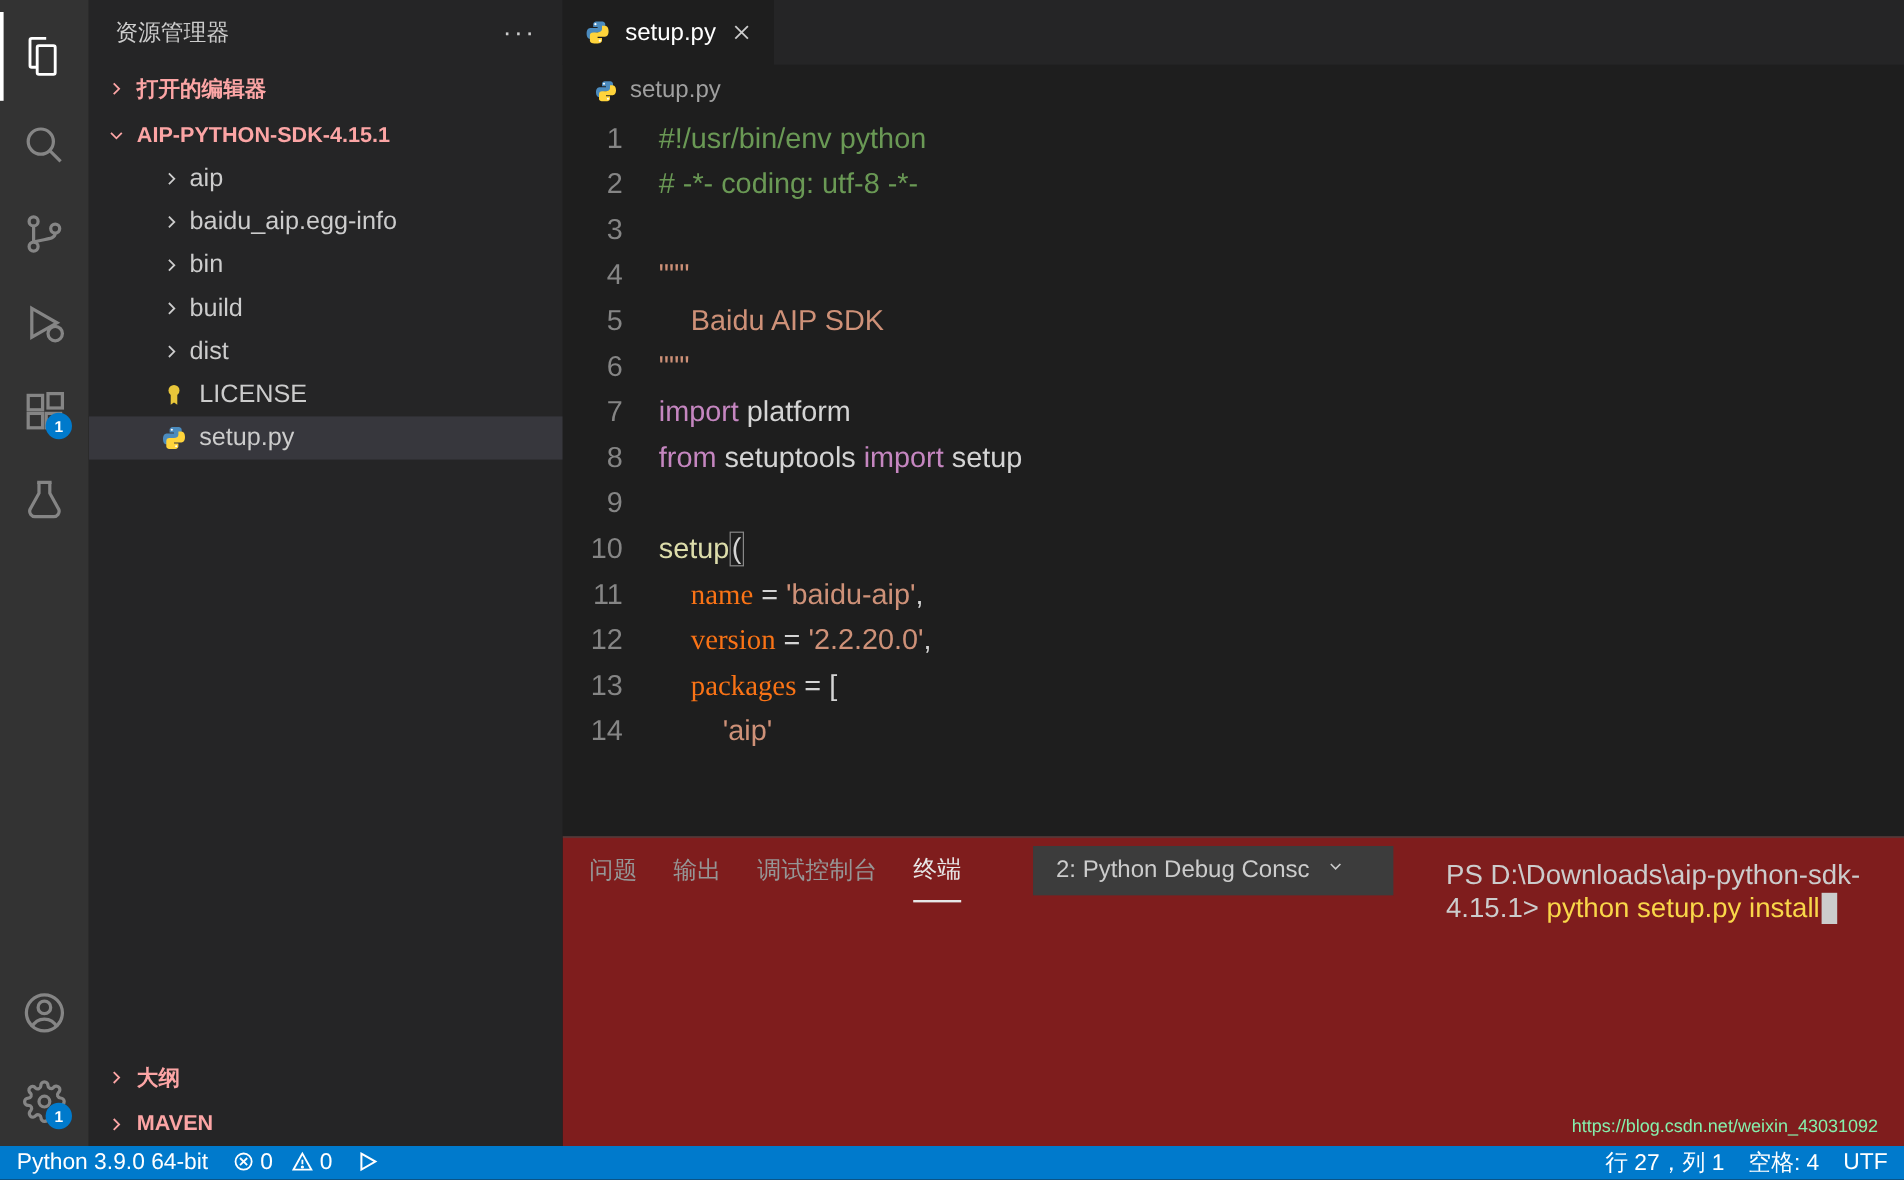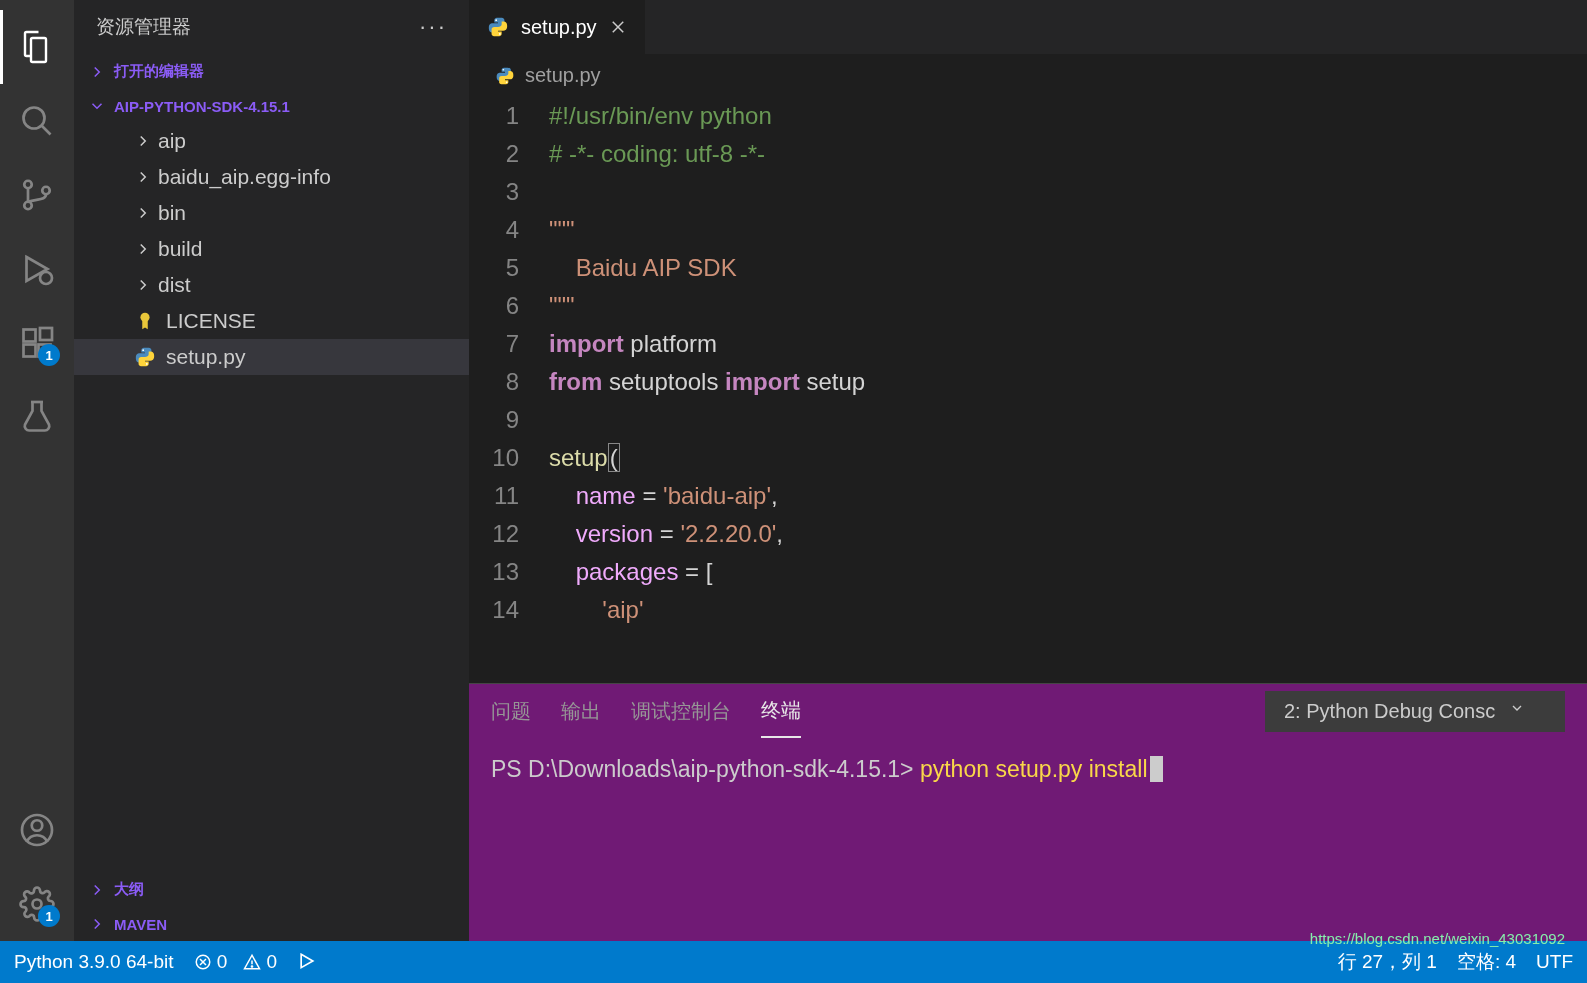--- a/index.html
+++ b/index.html
@@ -14,7 +14,7 @@
 .sidebar { width: 395px; background: #252526; display: flex; flex-direction: column; }
 .sidebar-header { display: flex; align-items: center; justify-content: space-between; padding: 14px 22px; font-size: 19px; color: #cccccc; }
 .explorer { flex: 1; overflow: auto; }
-.section-head { display: flex; align-items: center; padding: 8px 14px; font-size: 15px; font-weight: 600; color: #8b5cf6; cursor: pointer; }
+.section-head { display: flex; align-items: center; padding: 8px 14px; font-size: 18px; font-weight: 600; color: #fca5a5; cursor: pointer; }
 .section-head .chev { margin-right: 8px; display: inline-flex; }
 .tree-item { display: flex; align-items: center; padding: 6px 14px 6px 40px; font-size: 21px; color: #cccccc; cursor: pointer; }
 .tree-item.indent { padding-left: 60px; }

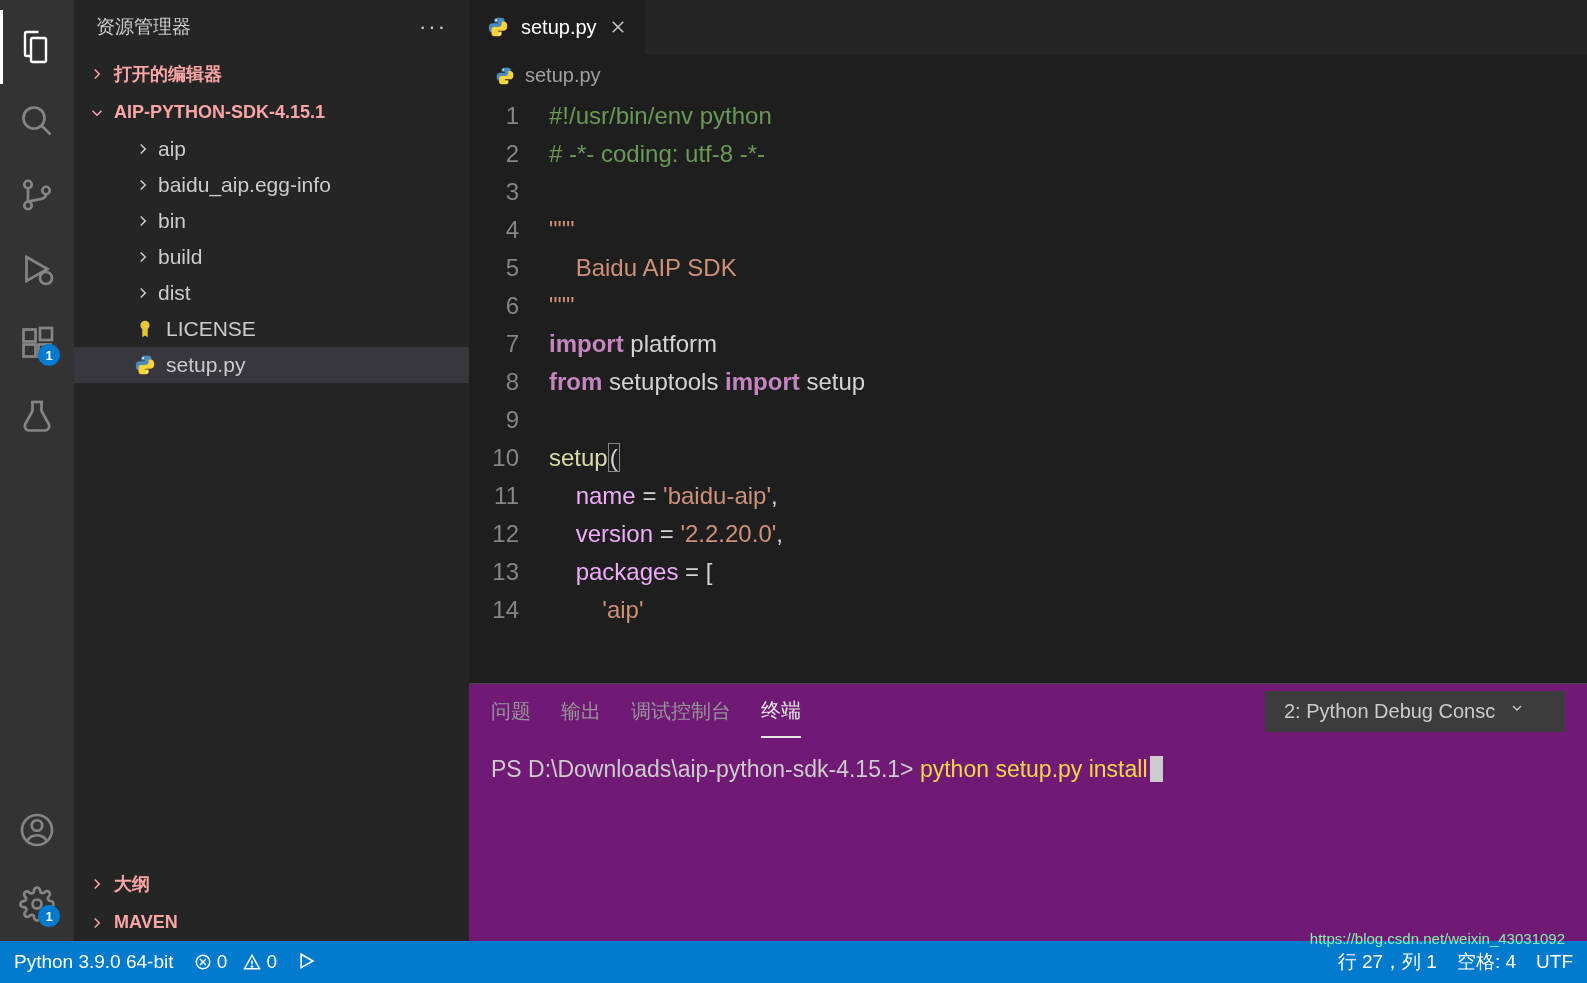--- a/index.html
+++ b/index.html
@@ -44,7 +44,7 @@
 .watermark { position: absolute; right: 22px; bottom: 36px; color: #86efac; font-size: 15px; }
 .c-comment { color: #6a9955; }
 .c-str { color: #ce9178; }
-.c-kw { color: #c586c0; font-weight: bold; }
+.c-kw { color: #c586c0; }
 .c-func { color: #dcdcaa; }
 .c-var { color: #f0abfc; }
 .c-plain { color: #d4d4d4; }

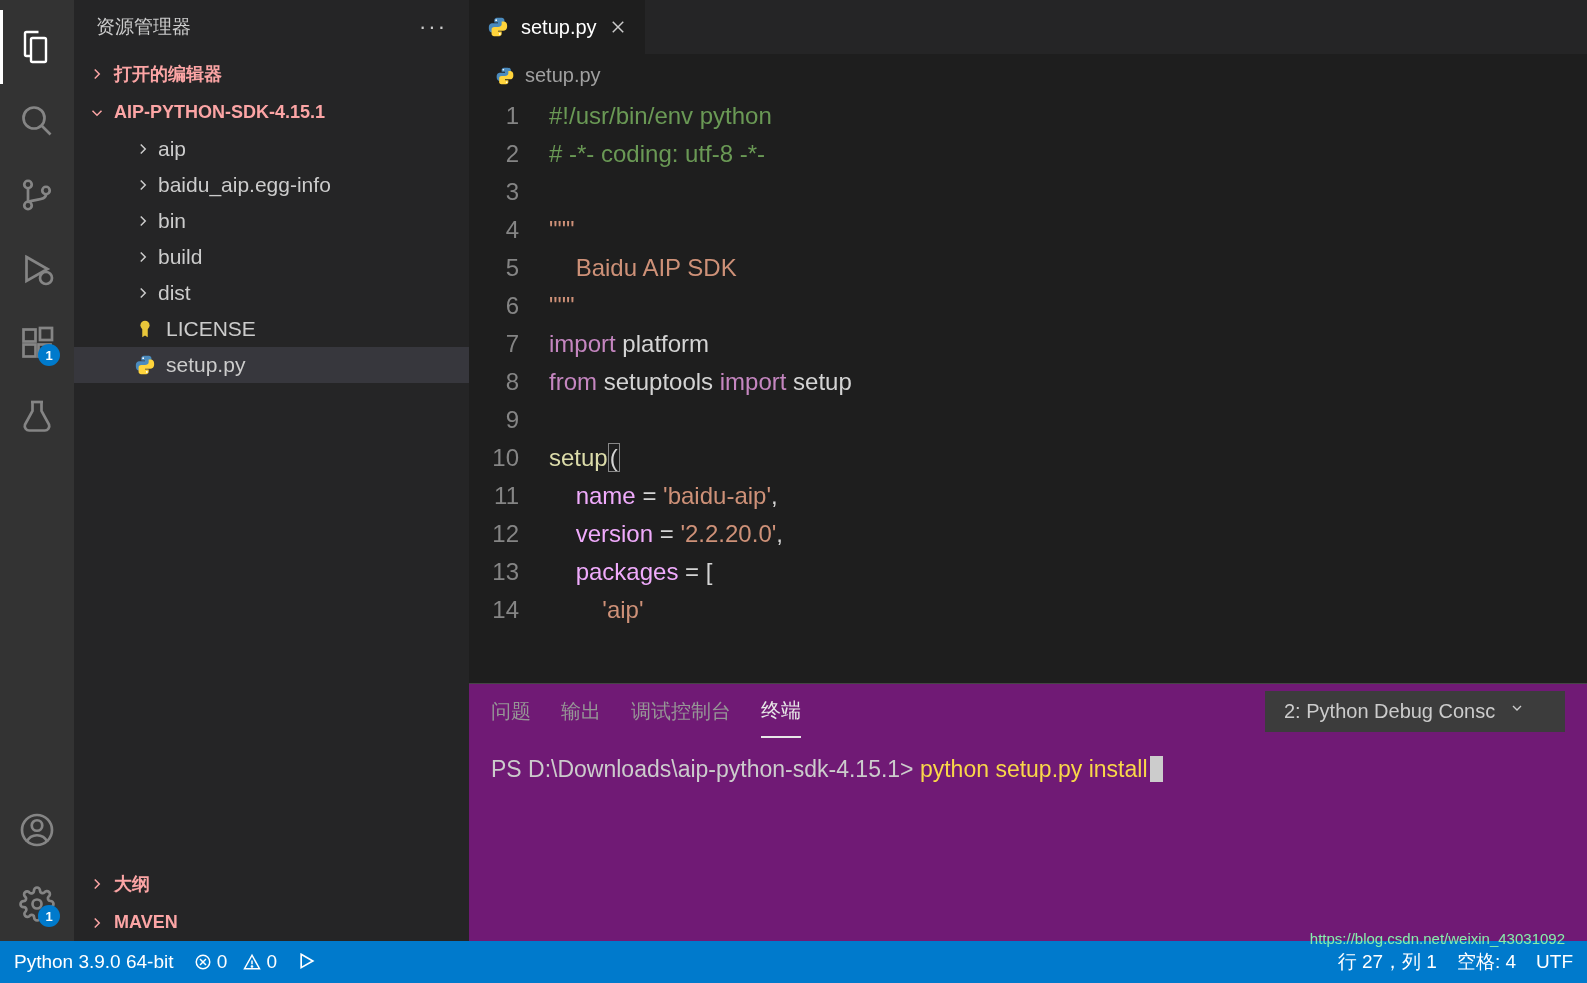--- a/index.html
+++ b/index.html
@@ -46,7 +46,7 @@
 .c-str { color: #ce9178; }
 .c-kw { color: #c586c0; }
 .c-func { color: #dcdcaa; }
-.c-var { color: #f0abfc; }
+.c-var { color: #f97316; font-family: Liberation Serif, serif; }
 .c-plain { color: #d4d4d4; }
 .bracket-hl { border: 1px solid #888; padding: 0 1px; }
 svg { display: block; }

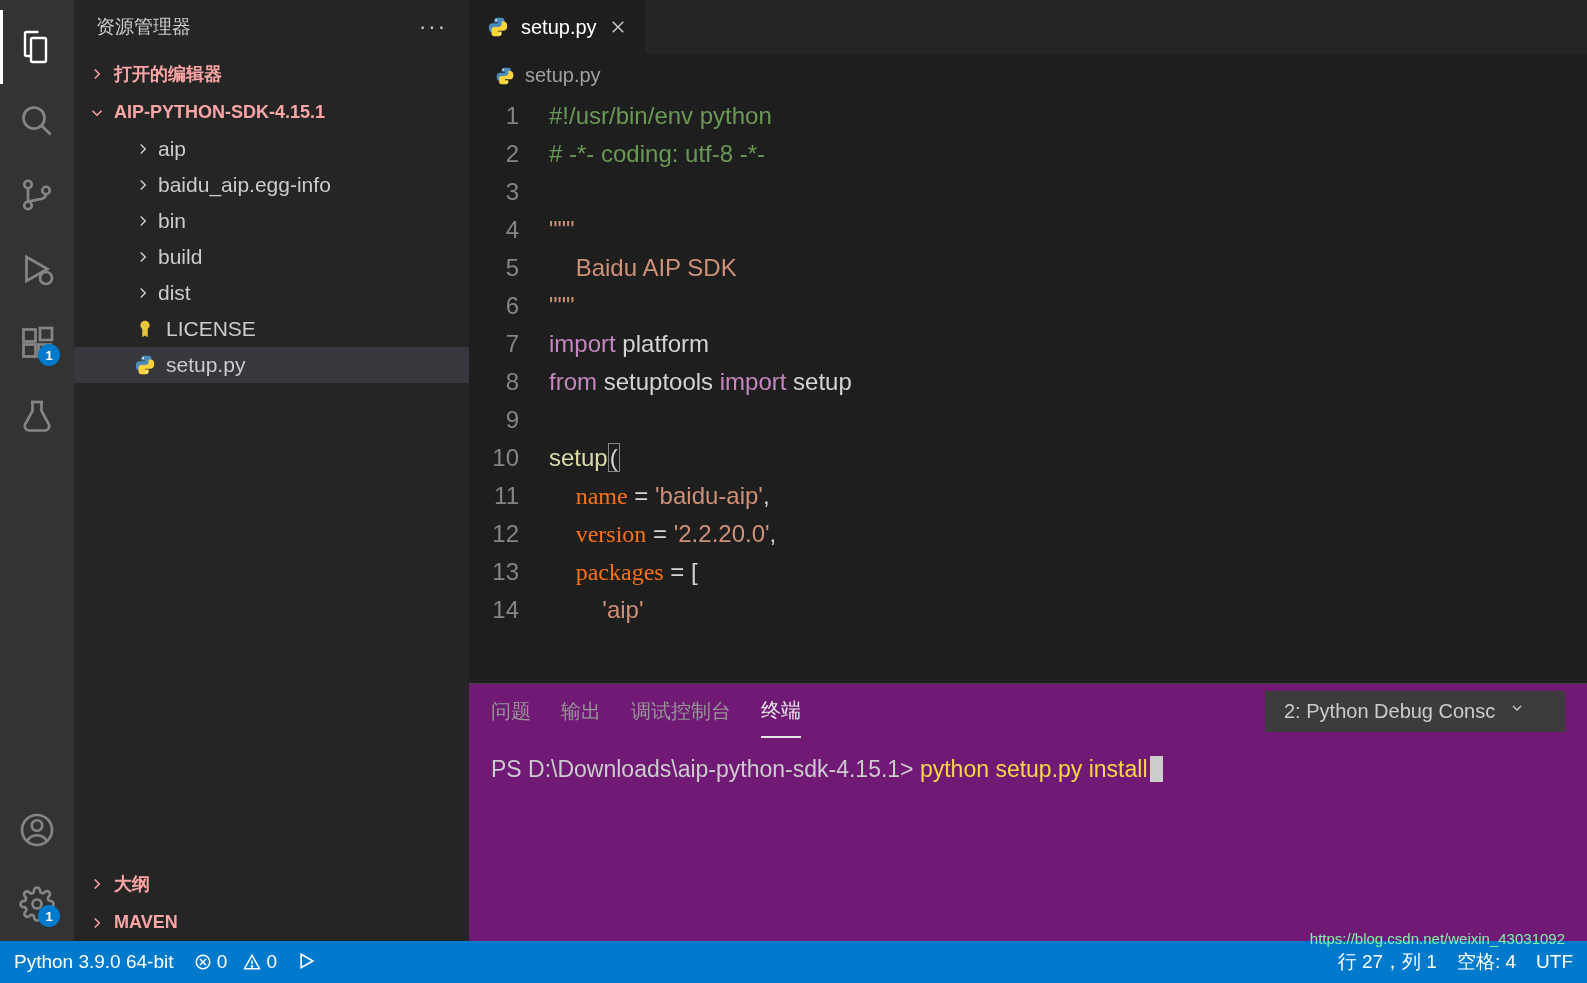--- a/index.html
+++ b/index.html
@@ -30,7 +30,7 @@
 .code-line { display: flex; }
 .line-num { width: 80px; text-align: right; padding-right: 30px; color: #858585; user-select: none; }
 .line-content { white-space: pre; }
-.panel { height: 258px; border-top: 1px solid #454545; display: flex; flex-direction: column; background: #701a75; }
+.panel { height: 258px; border-top: 1px solid #454545; display: flex; flex-direction: row; background: #7f1d1d; }
 .panel-tabs { display: flex; align-items: center; padding: 0 22px; height: 54px; gap: 30px; }
 .panel-tab { font-size: 20px; color: #969696; cursor: pointer; padding: 12px 0; }
 .panel-tab.active { color: #e7e7e7; border-bottom: 2px solid #e7e7e7; font-family: Liberation Mono, monospace; }

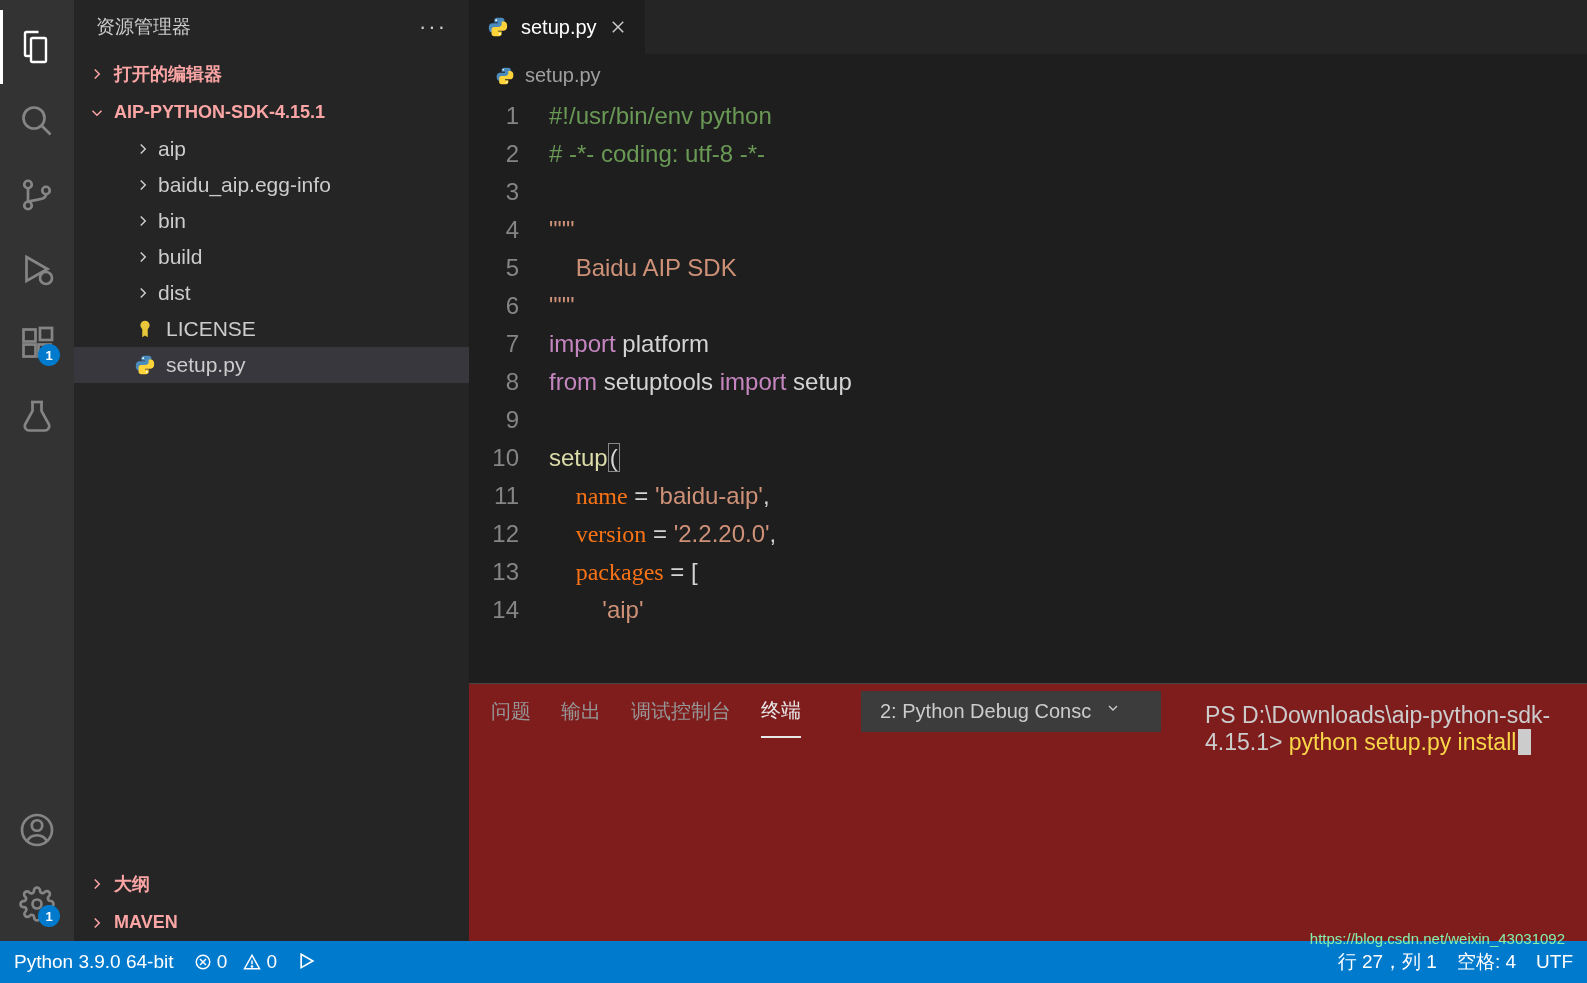--- a/index.html
+++ b/index.html
@@ -39,7 +39,7 @@
 .terminal { flex: 1; padding: 18px 22px; font-family: "Consolas", monospace; font-size: 23px; color: #cccccc; }
 .terminal .cmd { color: #f9d749; }
 .cursor { display: inline-block; width: 13px; height: 26px; background: #cccccc; vertical-align: text-bottom; margin-left: 2px; }
-.status-bar { height: 42px; background: #007acc; color: #ffffff; display: flex; align-items: center; padding: 0 14px; font-size: 19px; gap: 20px; }
+.status-bar { height: 28px; background: #007acc; color: #ffffff; display: flex; align-items: center; padding: 0 14px; font-size: 19px; gap: 20px; }
 .status-bar .spacer { flex: 1; }
 .watermark { position: absolute; right: 22px; bottom: 36px; color: #86efac; font-size: 15px; }
 .c-comment { color: #6a9955; }

